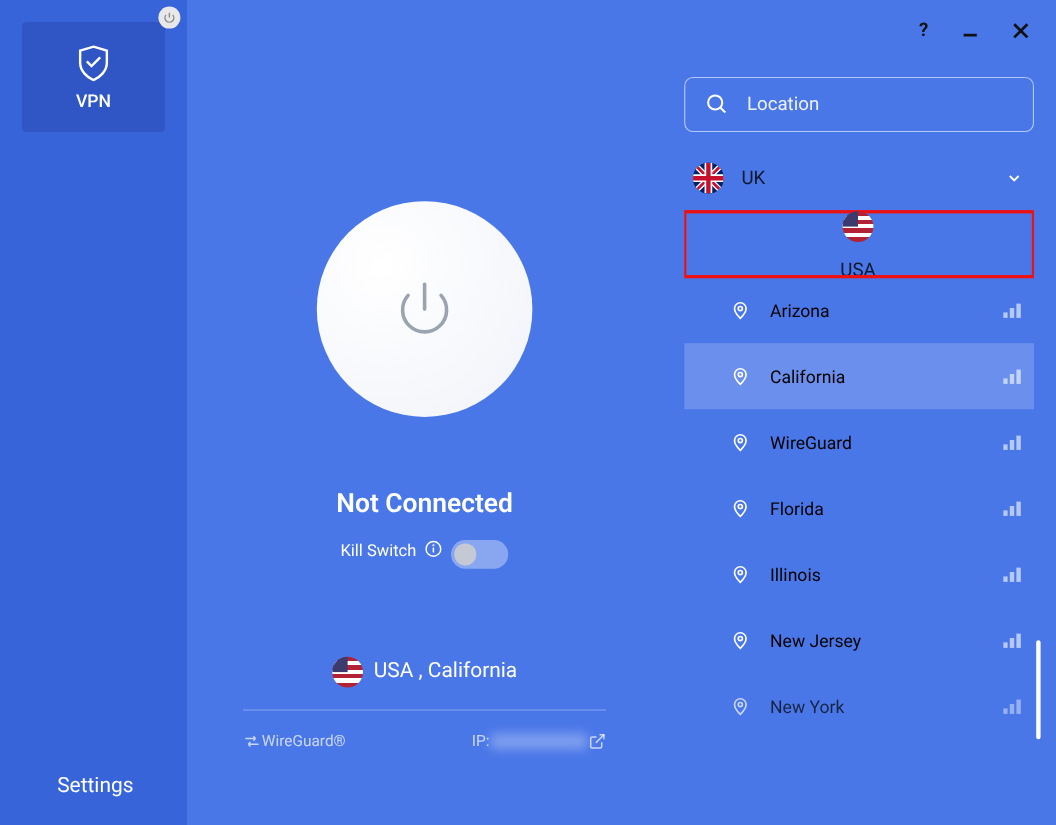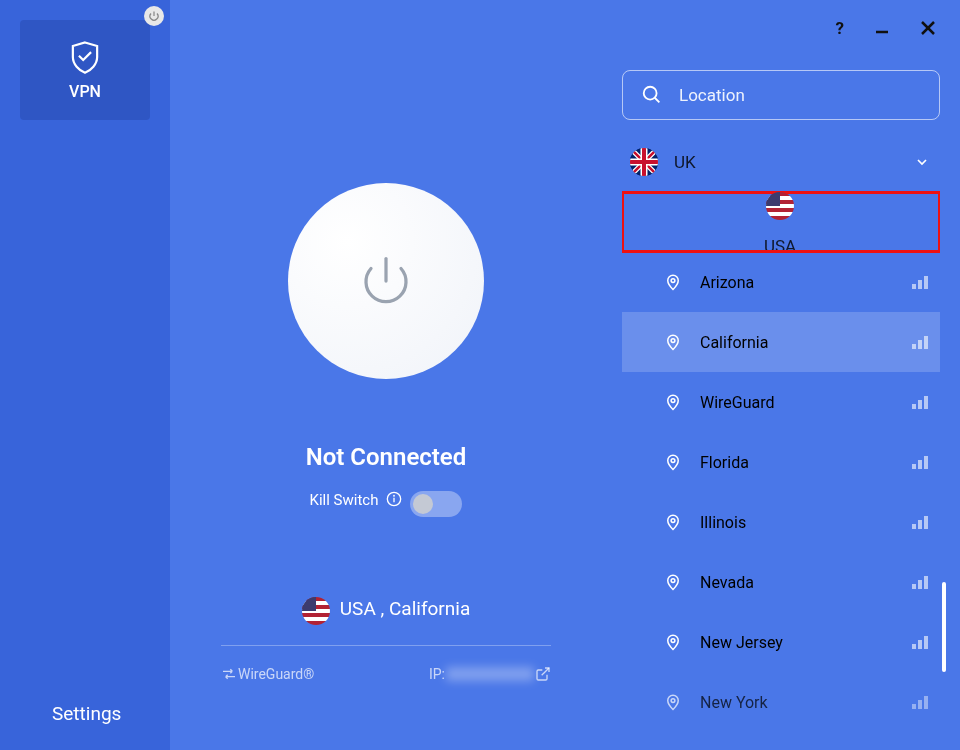--- a/index.html
+++ b/index.html
@@ -220,18 +220,6 @@
               <path d="M12 22s7-7 7-12a7 7 0 1 0-14 0c0 5 7 12 7 12z"></path>
               <circle cx="12" cy="10" r="2.5"></circle>
             </svg>
-          <span>Nevada</span>
-          <svg class="signal" width="18" height="14" viewBox="0 0 18 14">
-              <rect x="0" y="9" width="4" height="5" fill="white"></rect>
-              <rect x="6" y="5" width="4" height="9" fill="white"></rect>
-              <rect x="12" y="1" width="4" height="13" fill="white"></rect>
-            </svg>
-        </div>
-        <div class="city-row">
-          <svg width="18" height="18" viewBox="0 0 24 24" fill="none" stroke="white" stroke-width="2">
-              <path d="M12 22s7-7 7-12a7 7 0 1 0-14 0c0 5 7 12 7 12z"></path>
-              <circle cx="12" cy="10" r="2.5"></circle>
-            </svg>
           <span>New Jersey</span>
           <svg class="signal" width="18" height="14" viewBox="0 0 18 14">
               <rect x="0" y="9" width="4" height="5" fill="white"></rect>

